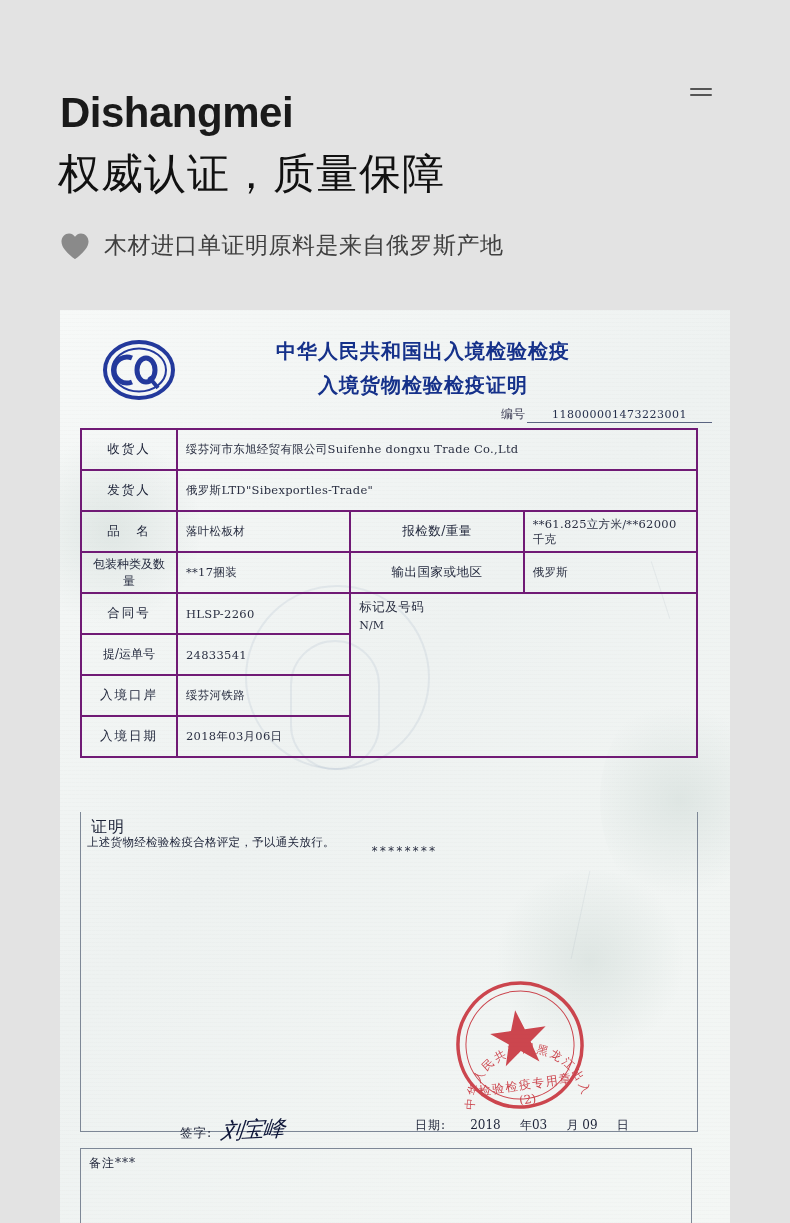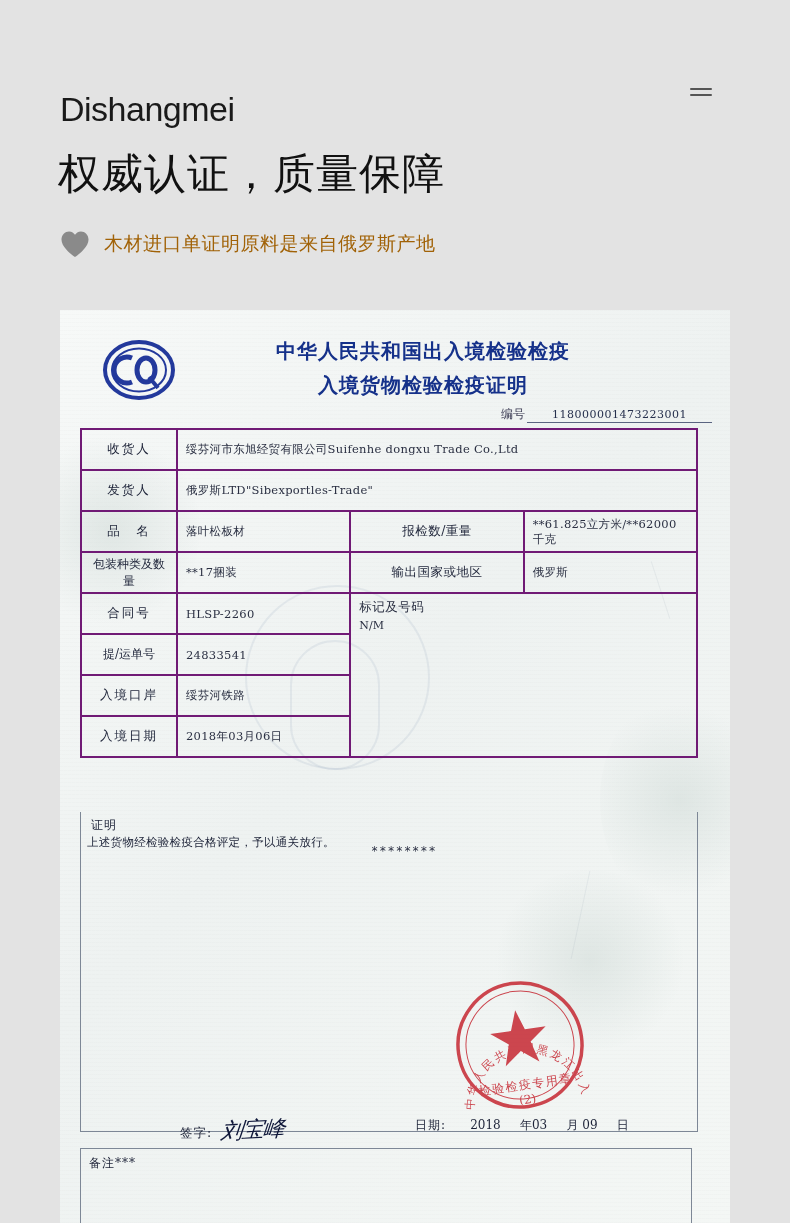--- a/index.html
+++ b/index.html
@@ -22,8 +22,8 @@
     position: absolute;
     left: 60px;
     top: 92px;
-    font-size: 34px;
-    font-weight: 400;
+    font-size: 42px;
+    font-weight: 700;
     color: #1a1a1a;
     letter-spacing: -0.5px;
     line-height: 1;

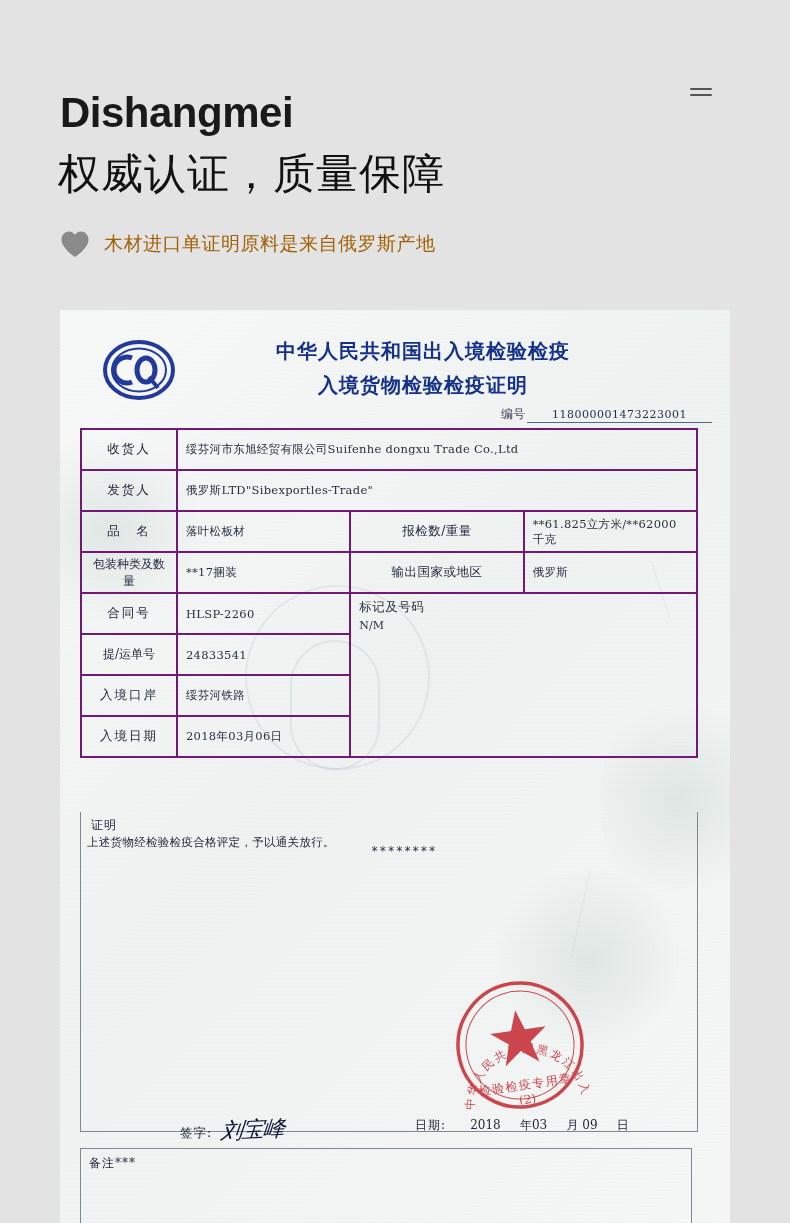--- a/index.html
+++ b/index.html
@@ -72,8 +72,8 @@
     flex: 0 0 auto;
   }
   .subline-text {
-    font-size: 19px;
-    color: #a16207;
+    font-size: 23px;
+    color: #404040;
     letter-spacing: 0.5px;
     white-space: nowrap;
   }

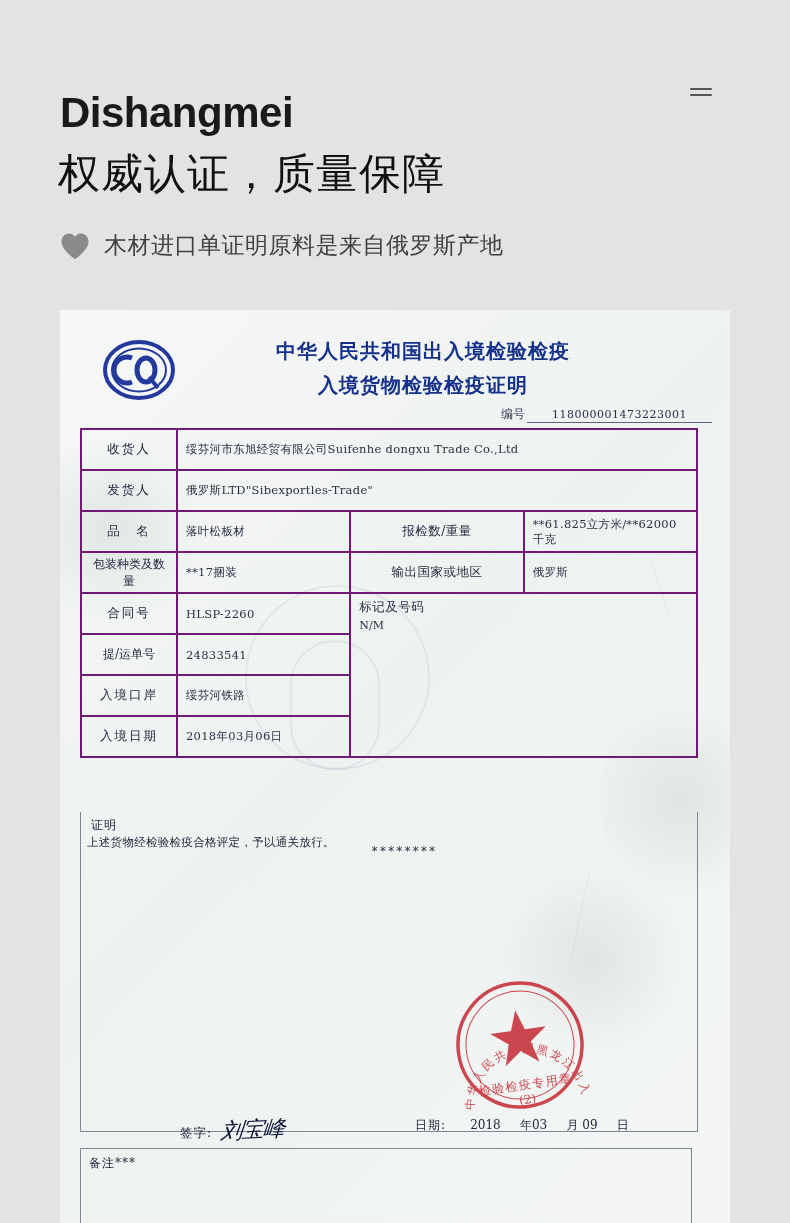--- a/index.html
+++ b/index.html
@@ -223,7 +223,7 @@
     left: 10px;
     top: 5px;
     font-family: "DejaVu Serif", "Liberation Serif", serif;
-    font-size: 12px;
+    font-size: 16px;
     color: #1d2338;
     letter-spacing: 1px;
   }

